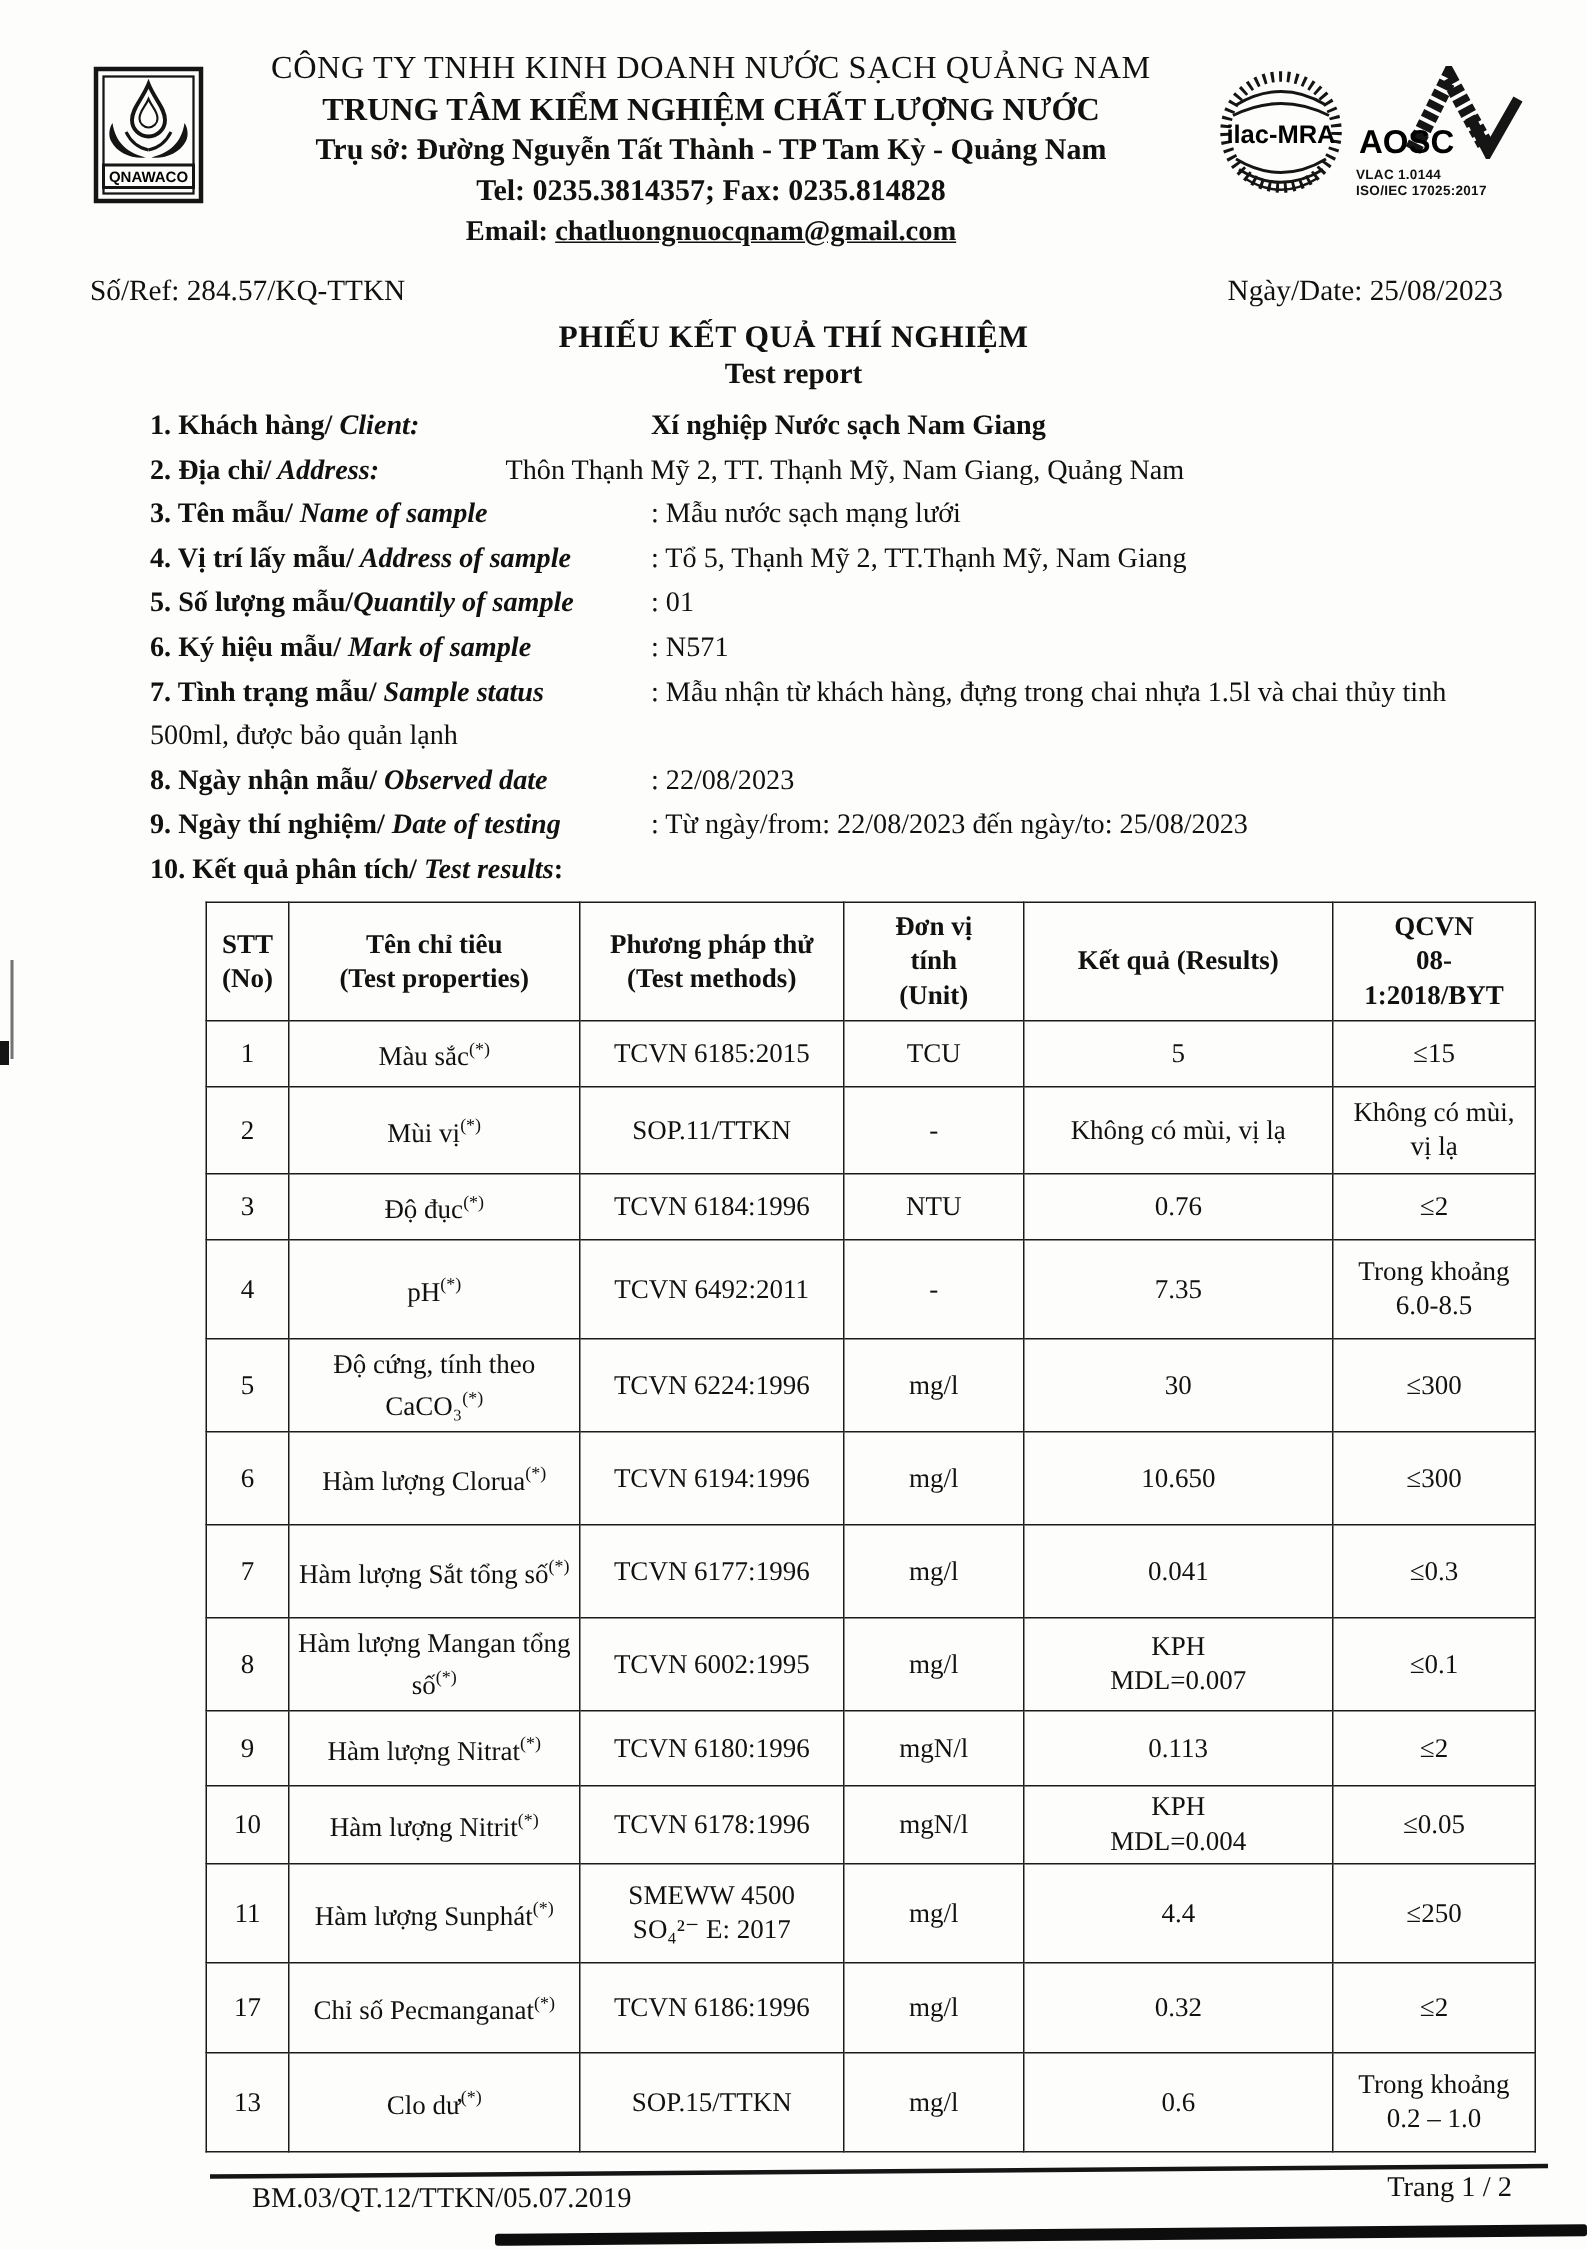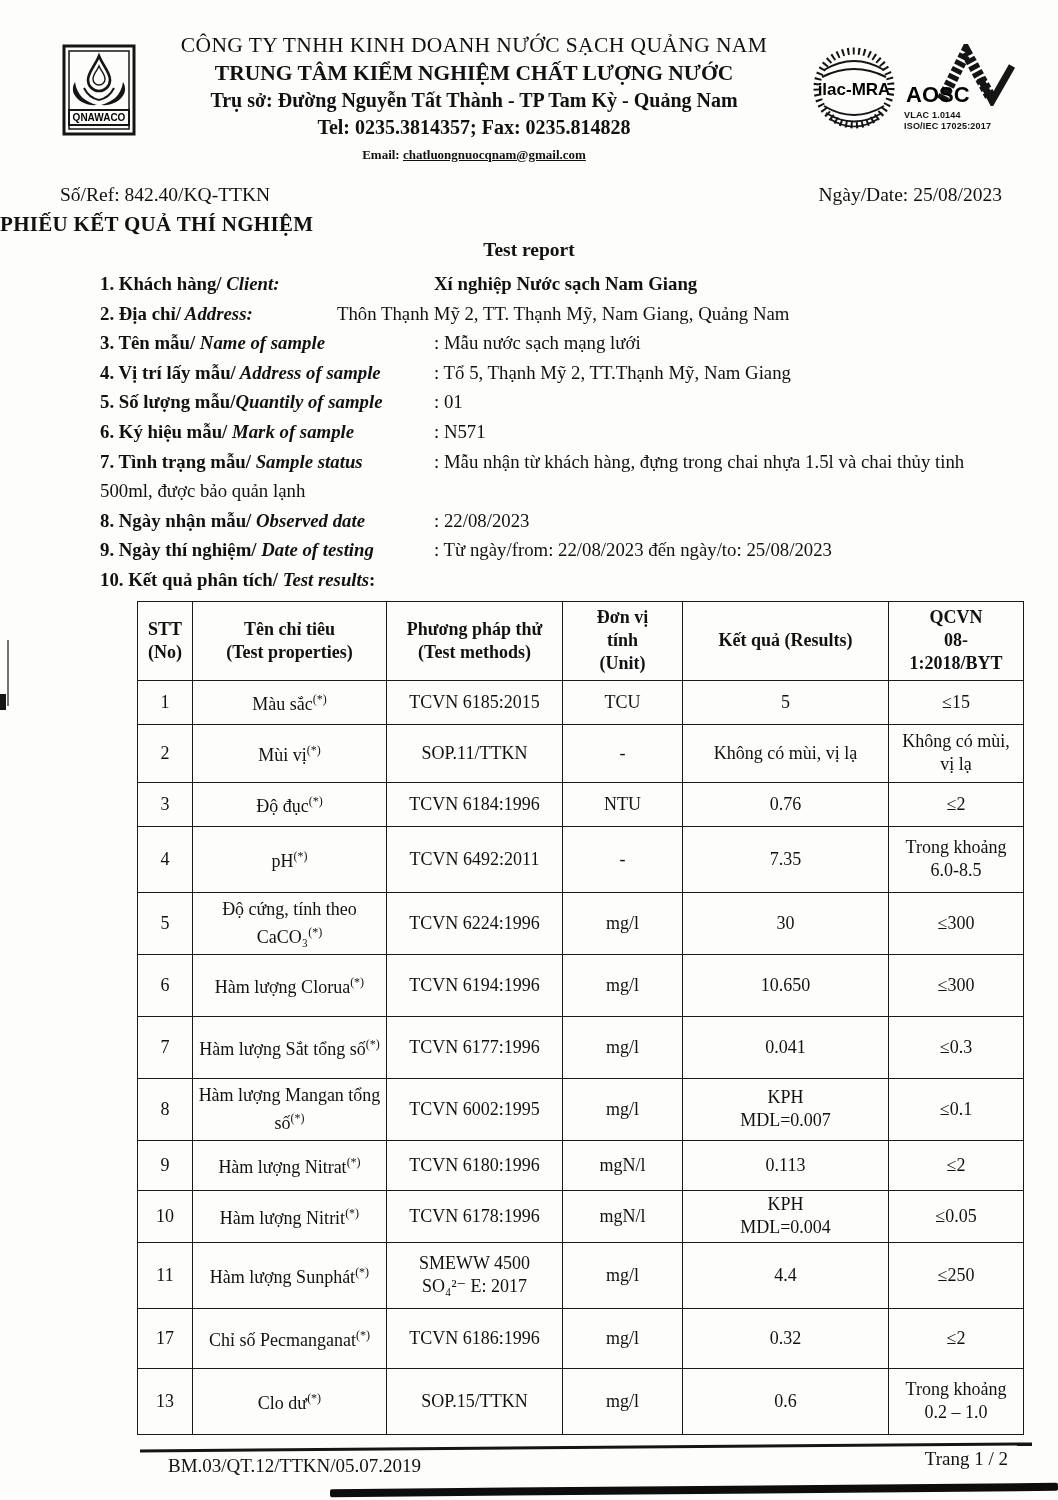--- a/index.html
+++ b/index.html
@@ -16,7 +16,7 @@
   .center-name{font-size:21.5px;font-weight:bold;line-height:28px;}
   .hq{font-size:20px;font-weight:bold;line-height:27px;}
   .tel{font-size:20px;font-weight:bold;line-height:27px;}
-  .email-line{font-size:13px;font-weight:bold;line-height:27px;}
+  .email-line{font-size:19px;font-weight:bold;line-height:27px;}
   .email-link{text-decoration:underline;color:#111;cursor:pointer;}
   .header-logos{width:212px;flex:0 0 212px;display:flex;gap:8px;align-items:flex-start;margin-top:14px;}
   .aosc-wrap{text-align:left;width:118px;}

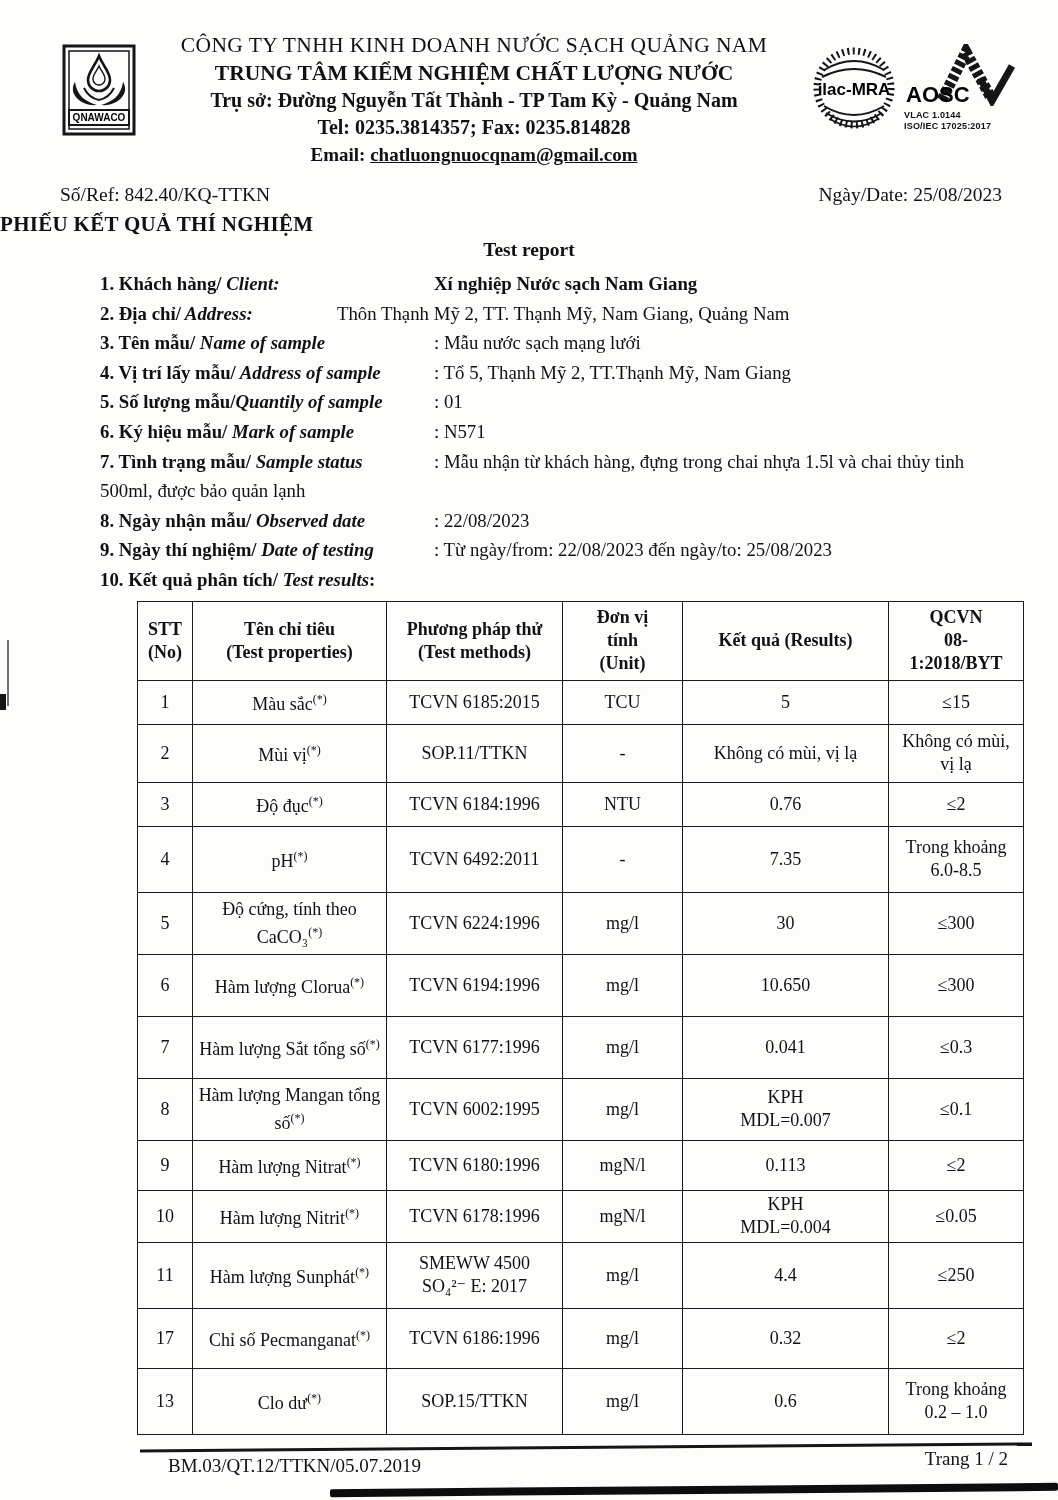--- a/index.html
+++ b/index.html
@@ -111,7 +111,7 @@
   </div>
 
   <div class="meta">
-    <span>Số/Ref: 842.40/KQ-TTKN</span>
+    <span>Số/Ref: 284.57/KQ-TTKN</span>
     <span>Ngày/Date: 25/08/2023</span>
   </div>
 

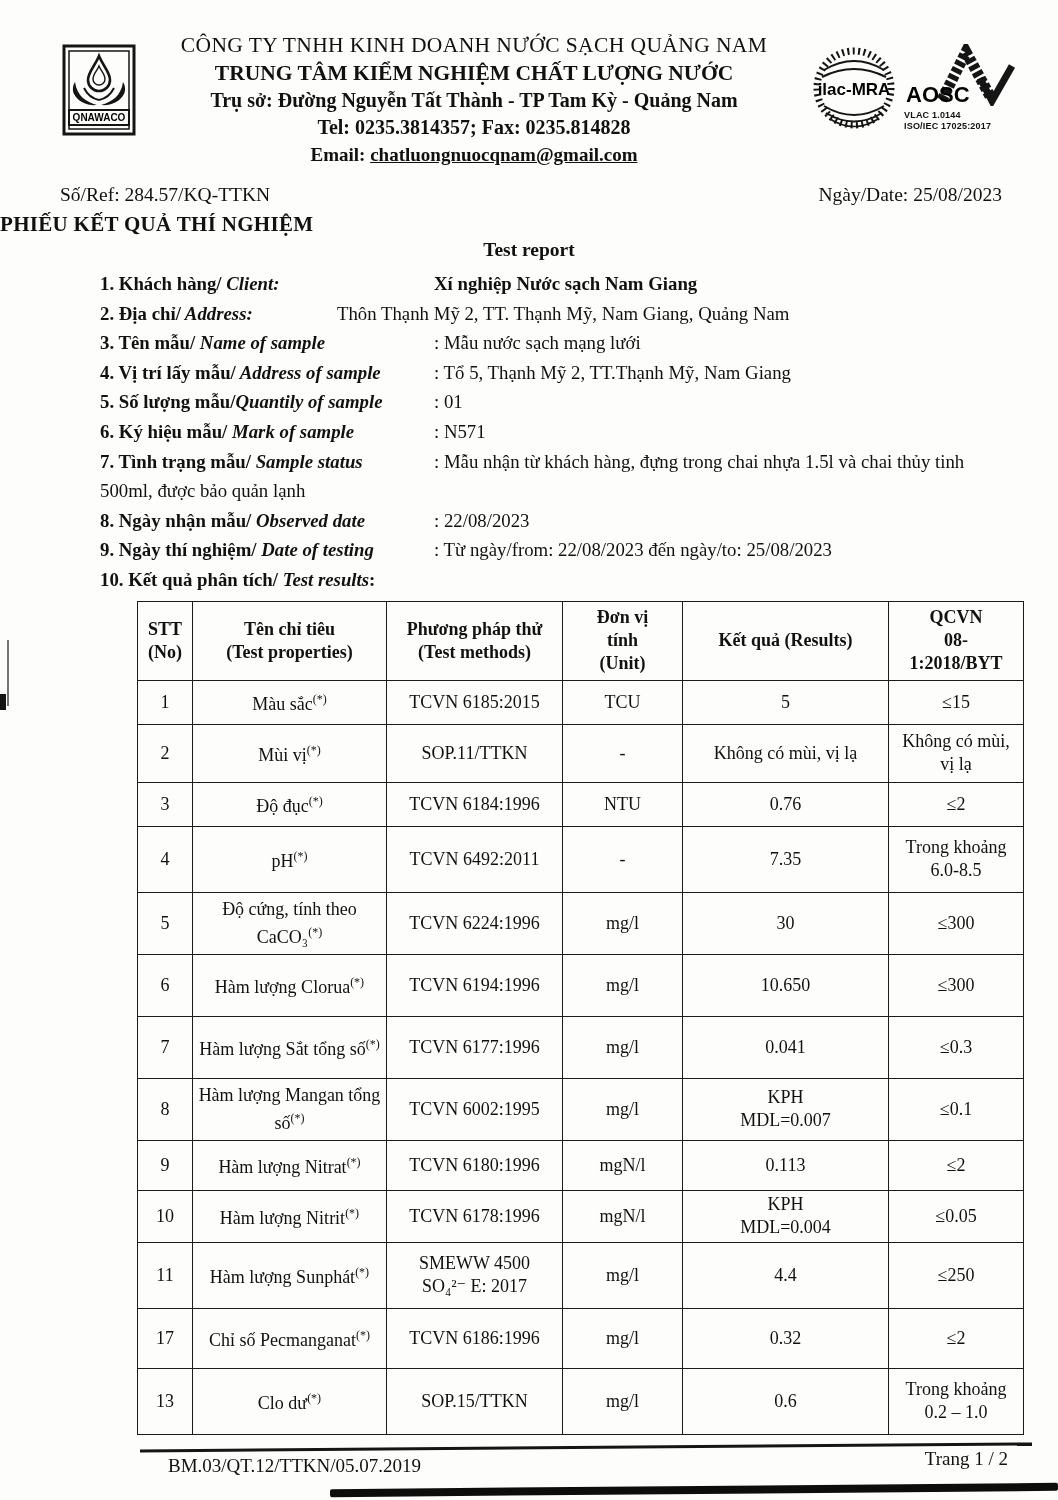--- a/index.html
+++ b/index.html
@@ -23,7 +23,7 @@
   .aosc-sub{font-family:"Liberation Sans","DejaVu Sans",sans-serif;font-weight:bold;font-size:9px;line-height:11px;letter-spacing:.2px;}
   
   .meta{display:flex;justify-content:space-between;padding:16px 56px 0 60px;font-size:19.5px;}
-  .title{ font-size:21px;font-weight:bold;margin-top:6px;letter-spacing:.3px;}
+  .title{ text-align:center;font-size:21px;font-weight:bold;margin-top:6px;letter-spacing:.3px;}
   .subtitle{text-align:center;font-size:19.5px;font-weight:bold;margin-top:2px;}
   
   .info{margin:8px 40px 0 100px;font-size:18.8px;line-height:29.6px;}

